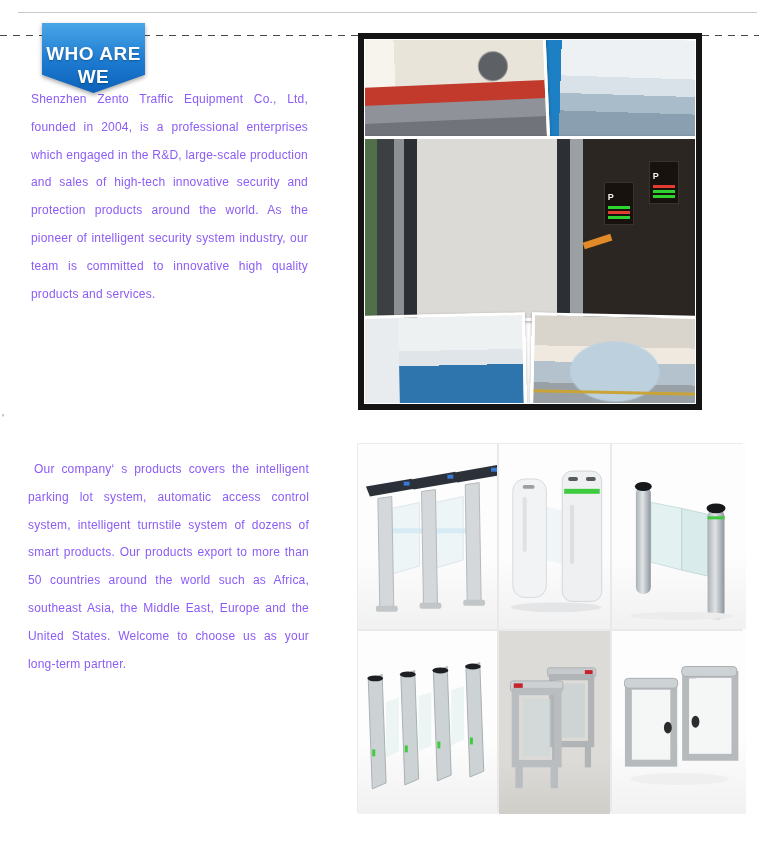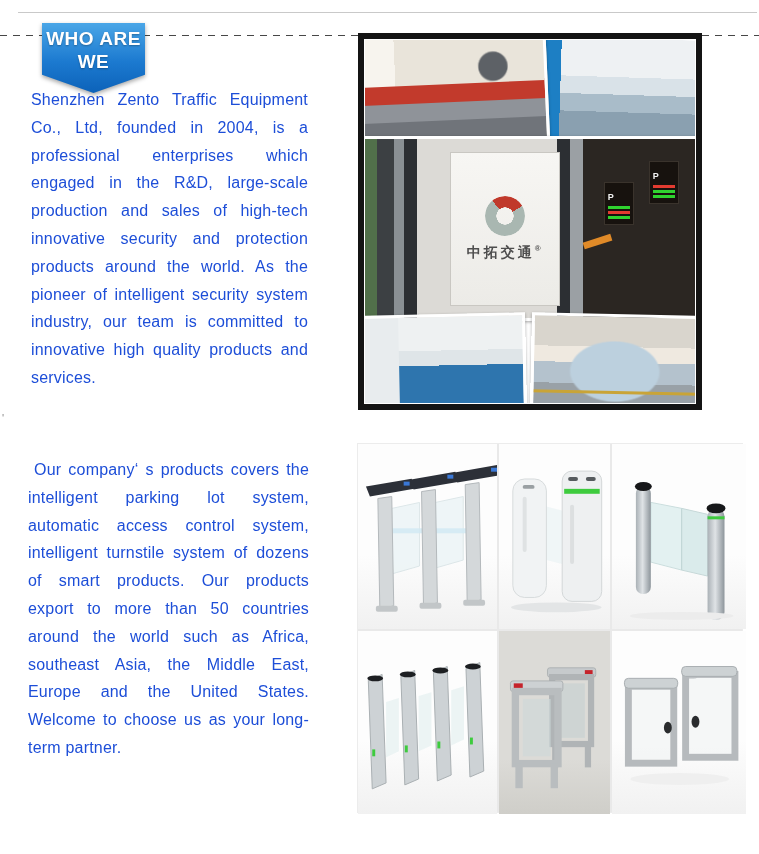--- a/index.html
+++ b/index.html
@@ -20,7 +20,7 @@
     clip-path:polygon(0 0,100% 0,100% 74%,50% 100%,0 74%);
     background:linear-gradient(180deg,#4aa6e7 0%,#1c7ad0 55%,#0c62b9 100%);
     color:#fff; text-align:center; font-weight:bold; font-size:19px; line-height:23px;
-    padding-top:4px; letter-spacing:.5px; text-shadow:0 1px 2px rgba(0,0,0,.3); }
+    padding-top:19px; letter-spacing:.5px; text-shadow:0 1px 2px rgba(0,0,0,.3); }
 
   
   .para { position:absolute; color:#1d4ed8; font-size:16px; line-height:27.8px;

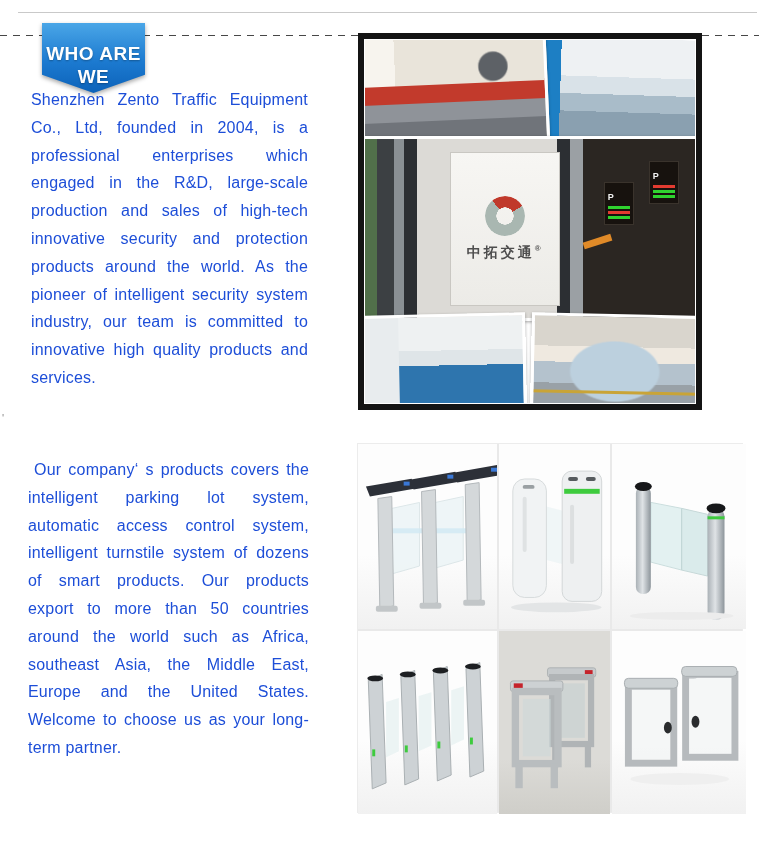--- a/index.html
+++ b/index.html
@@ -23,7 +23,7 @@
     padding-top:19px; letter-spacing:.5px; text-shadow:0 1px 2px rgba(0,0,0,.3); }
 
   
-  .para { position:absolute; color:#1d4ed8; font-size:16px; line-height:27.8px;
+  .para { position:absolute; color:#8b5cf6; font-size:12px; line-height:27.8px;
     text-align:justify; letter-spacing:.2px; }
   .para1 { left:31px; top:86px; width:277px; }
   .para2 { left:28px; top:456px; width:281px; text-indent:6px; }

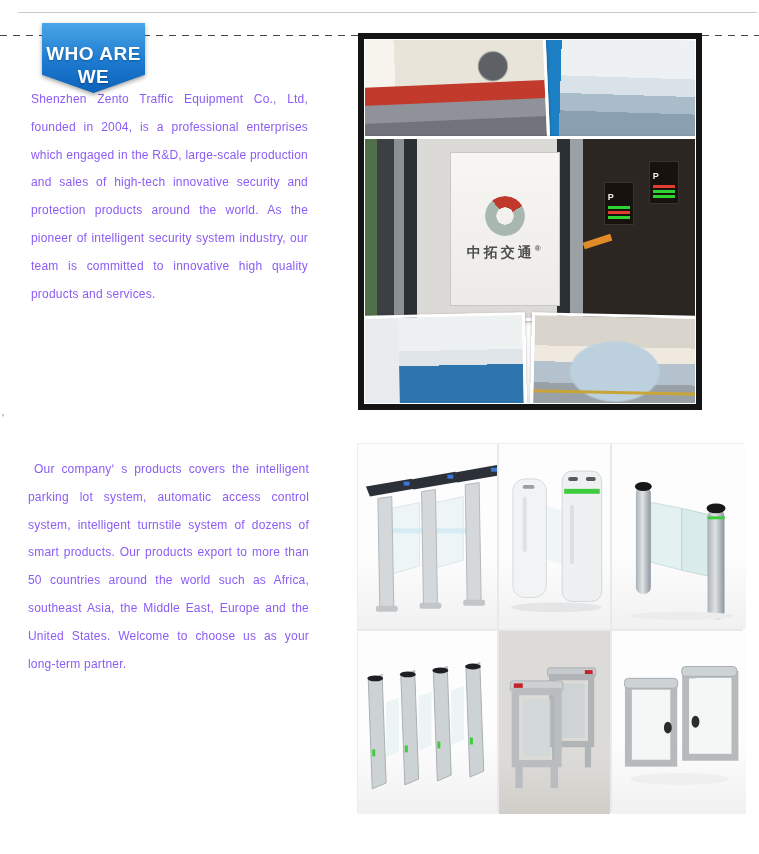--- a/index.html
+++ b/index.html
@@ -110,10 +110,6 @@
       <div class="photo ph-assembly"></div>
       <div class="photo ph-office1"></div>
       <div class="photo ph-door">
-        <div class="poster">
-          <div class="poster-logo"></div>
-          <div class="poster-text"><span>中拓交通</span><span class="poster-reg">®</span></div>
-        </div>
         <div class="led-zone">
           <div class="led-sign led-a">
             <span class="led-p">P</span>

